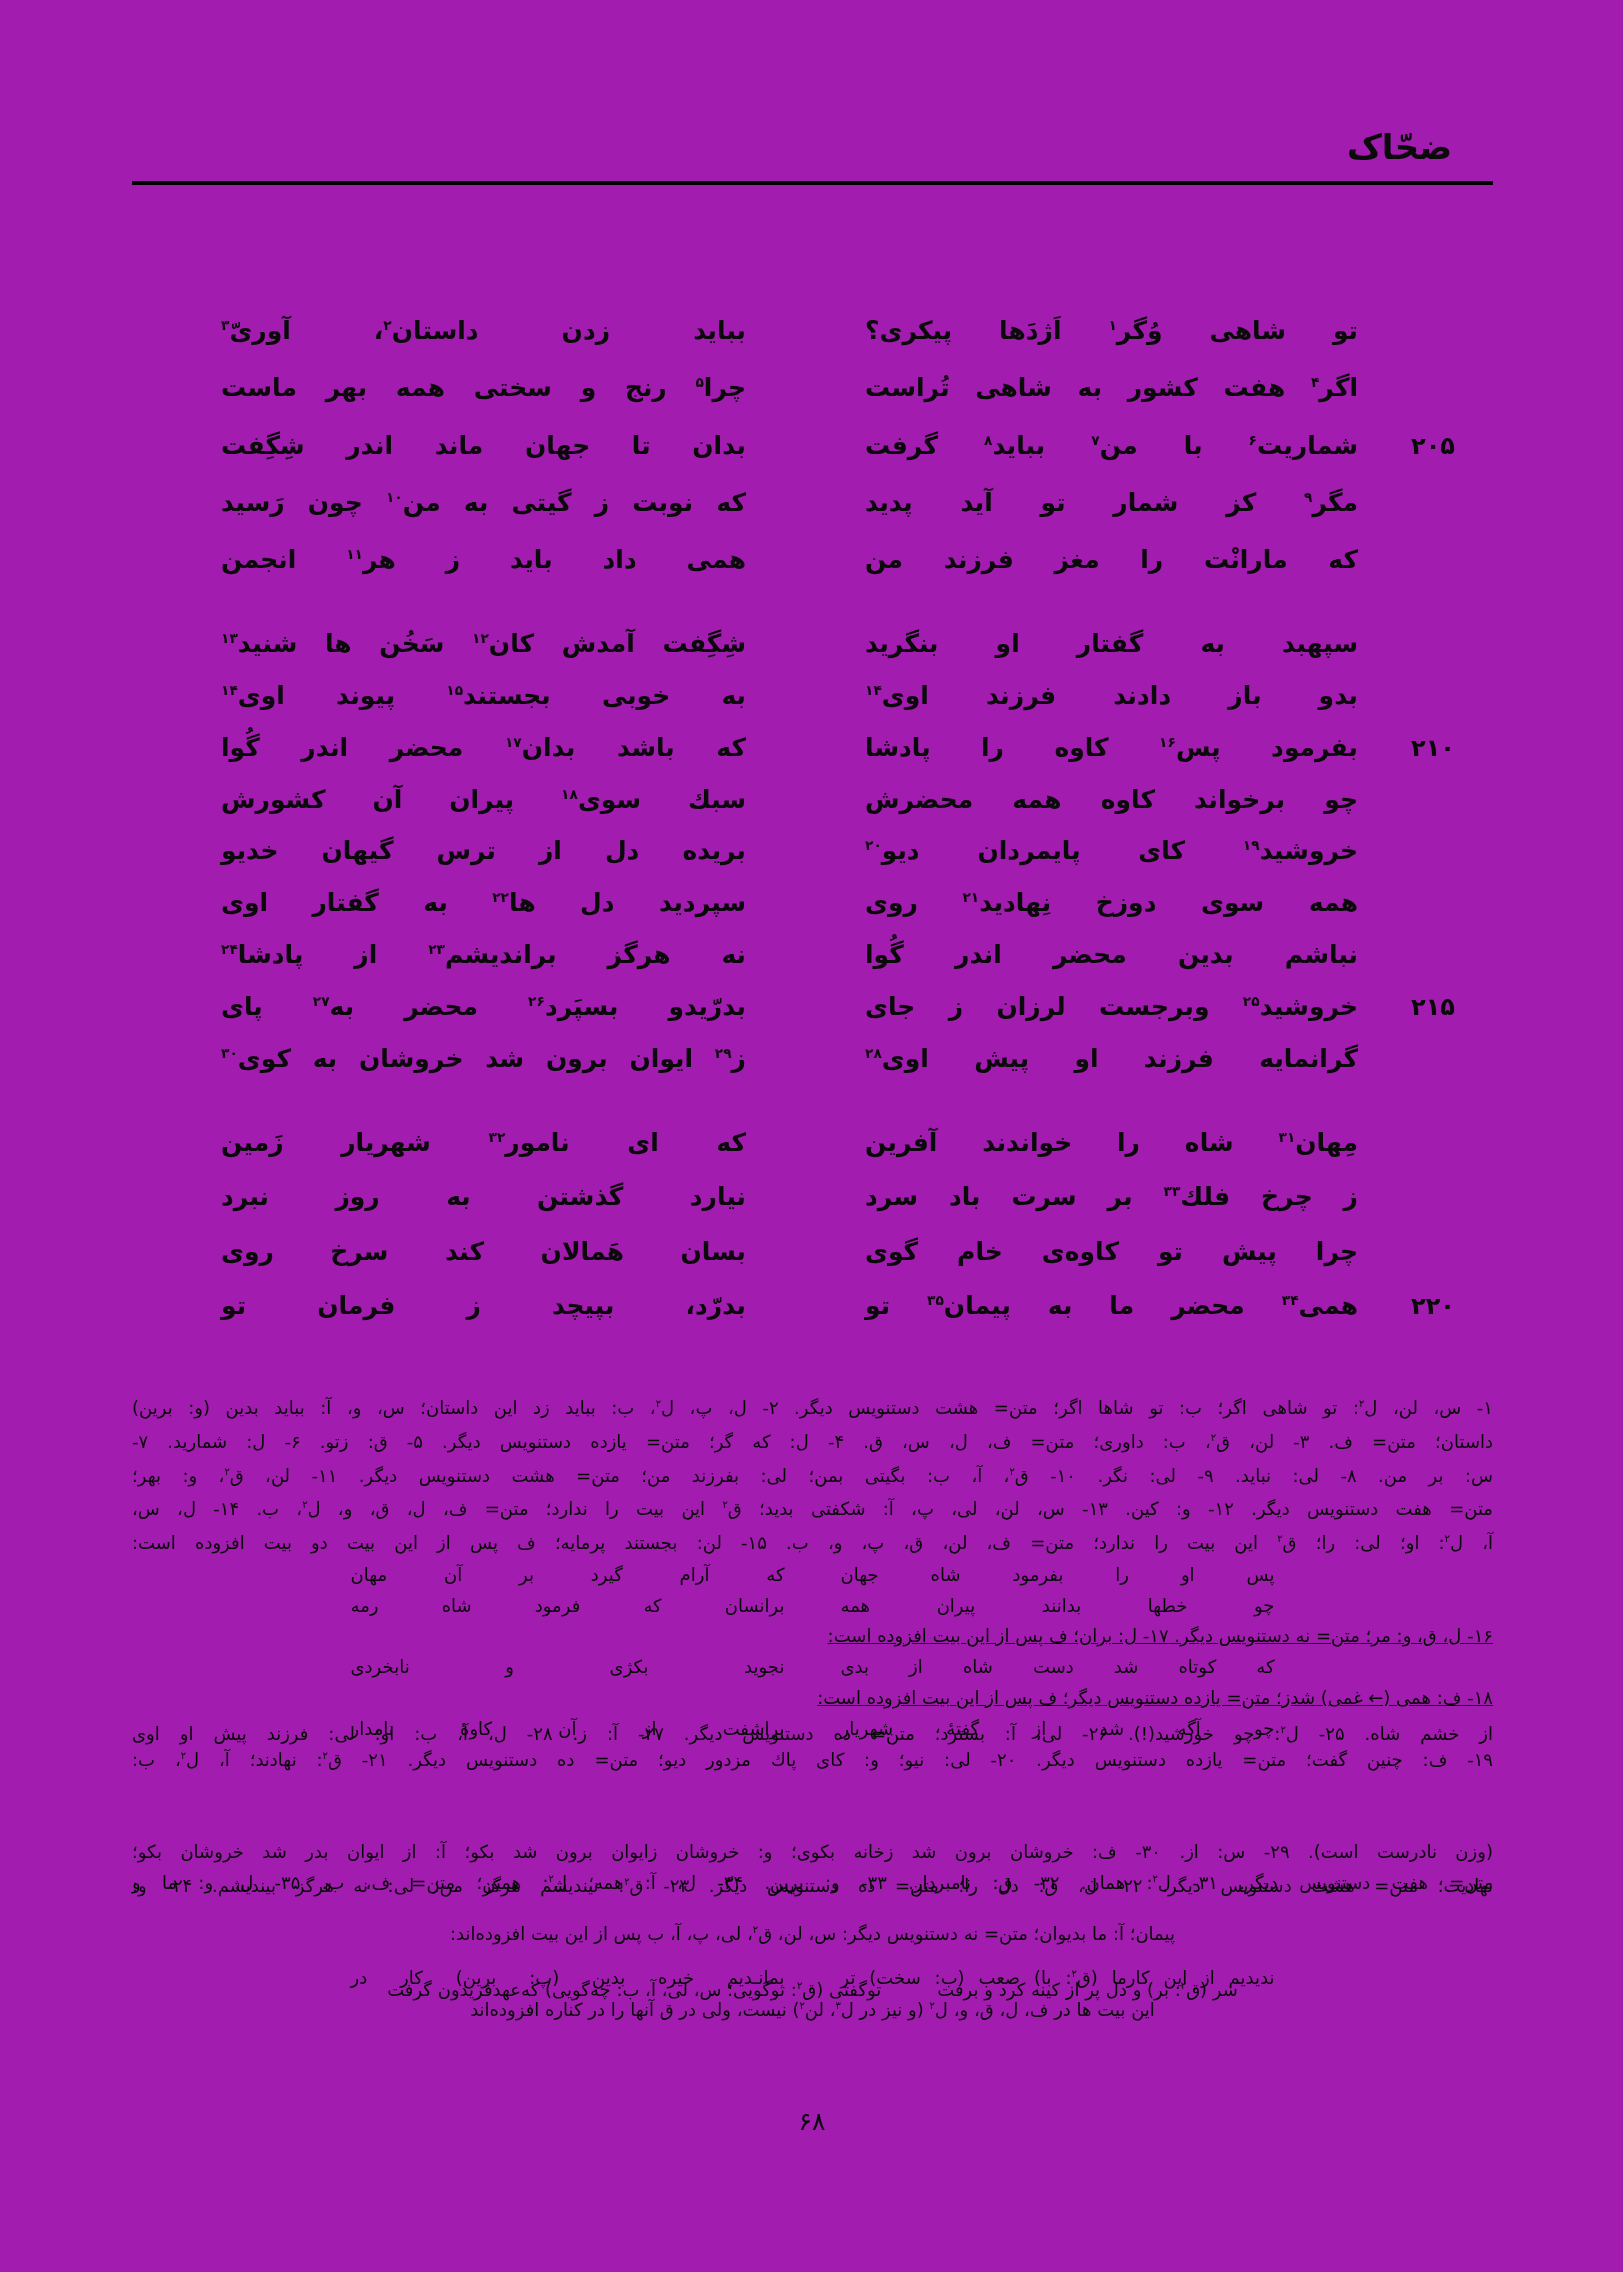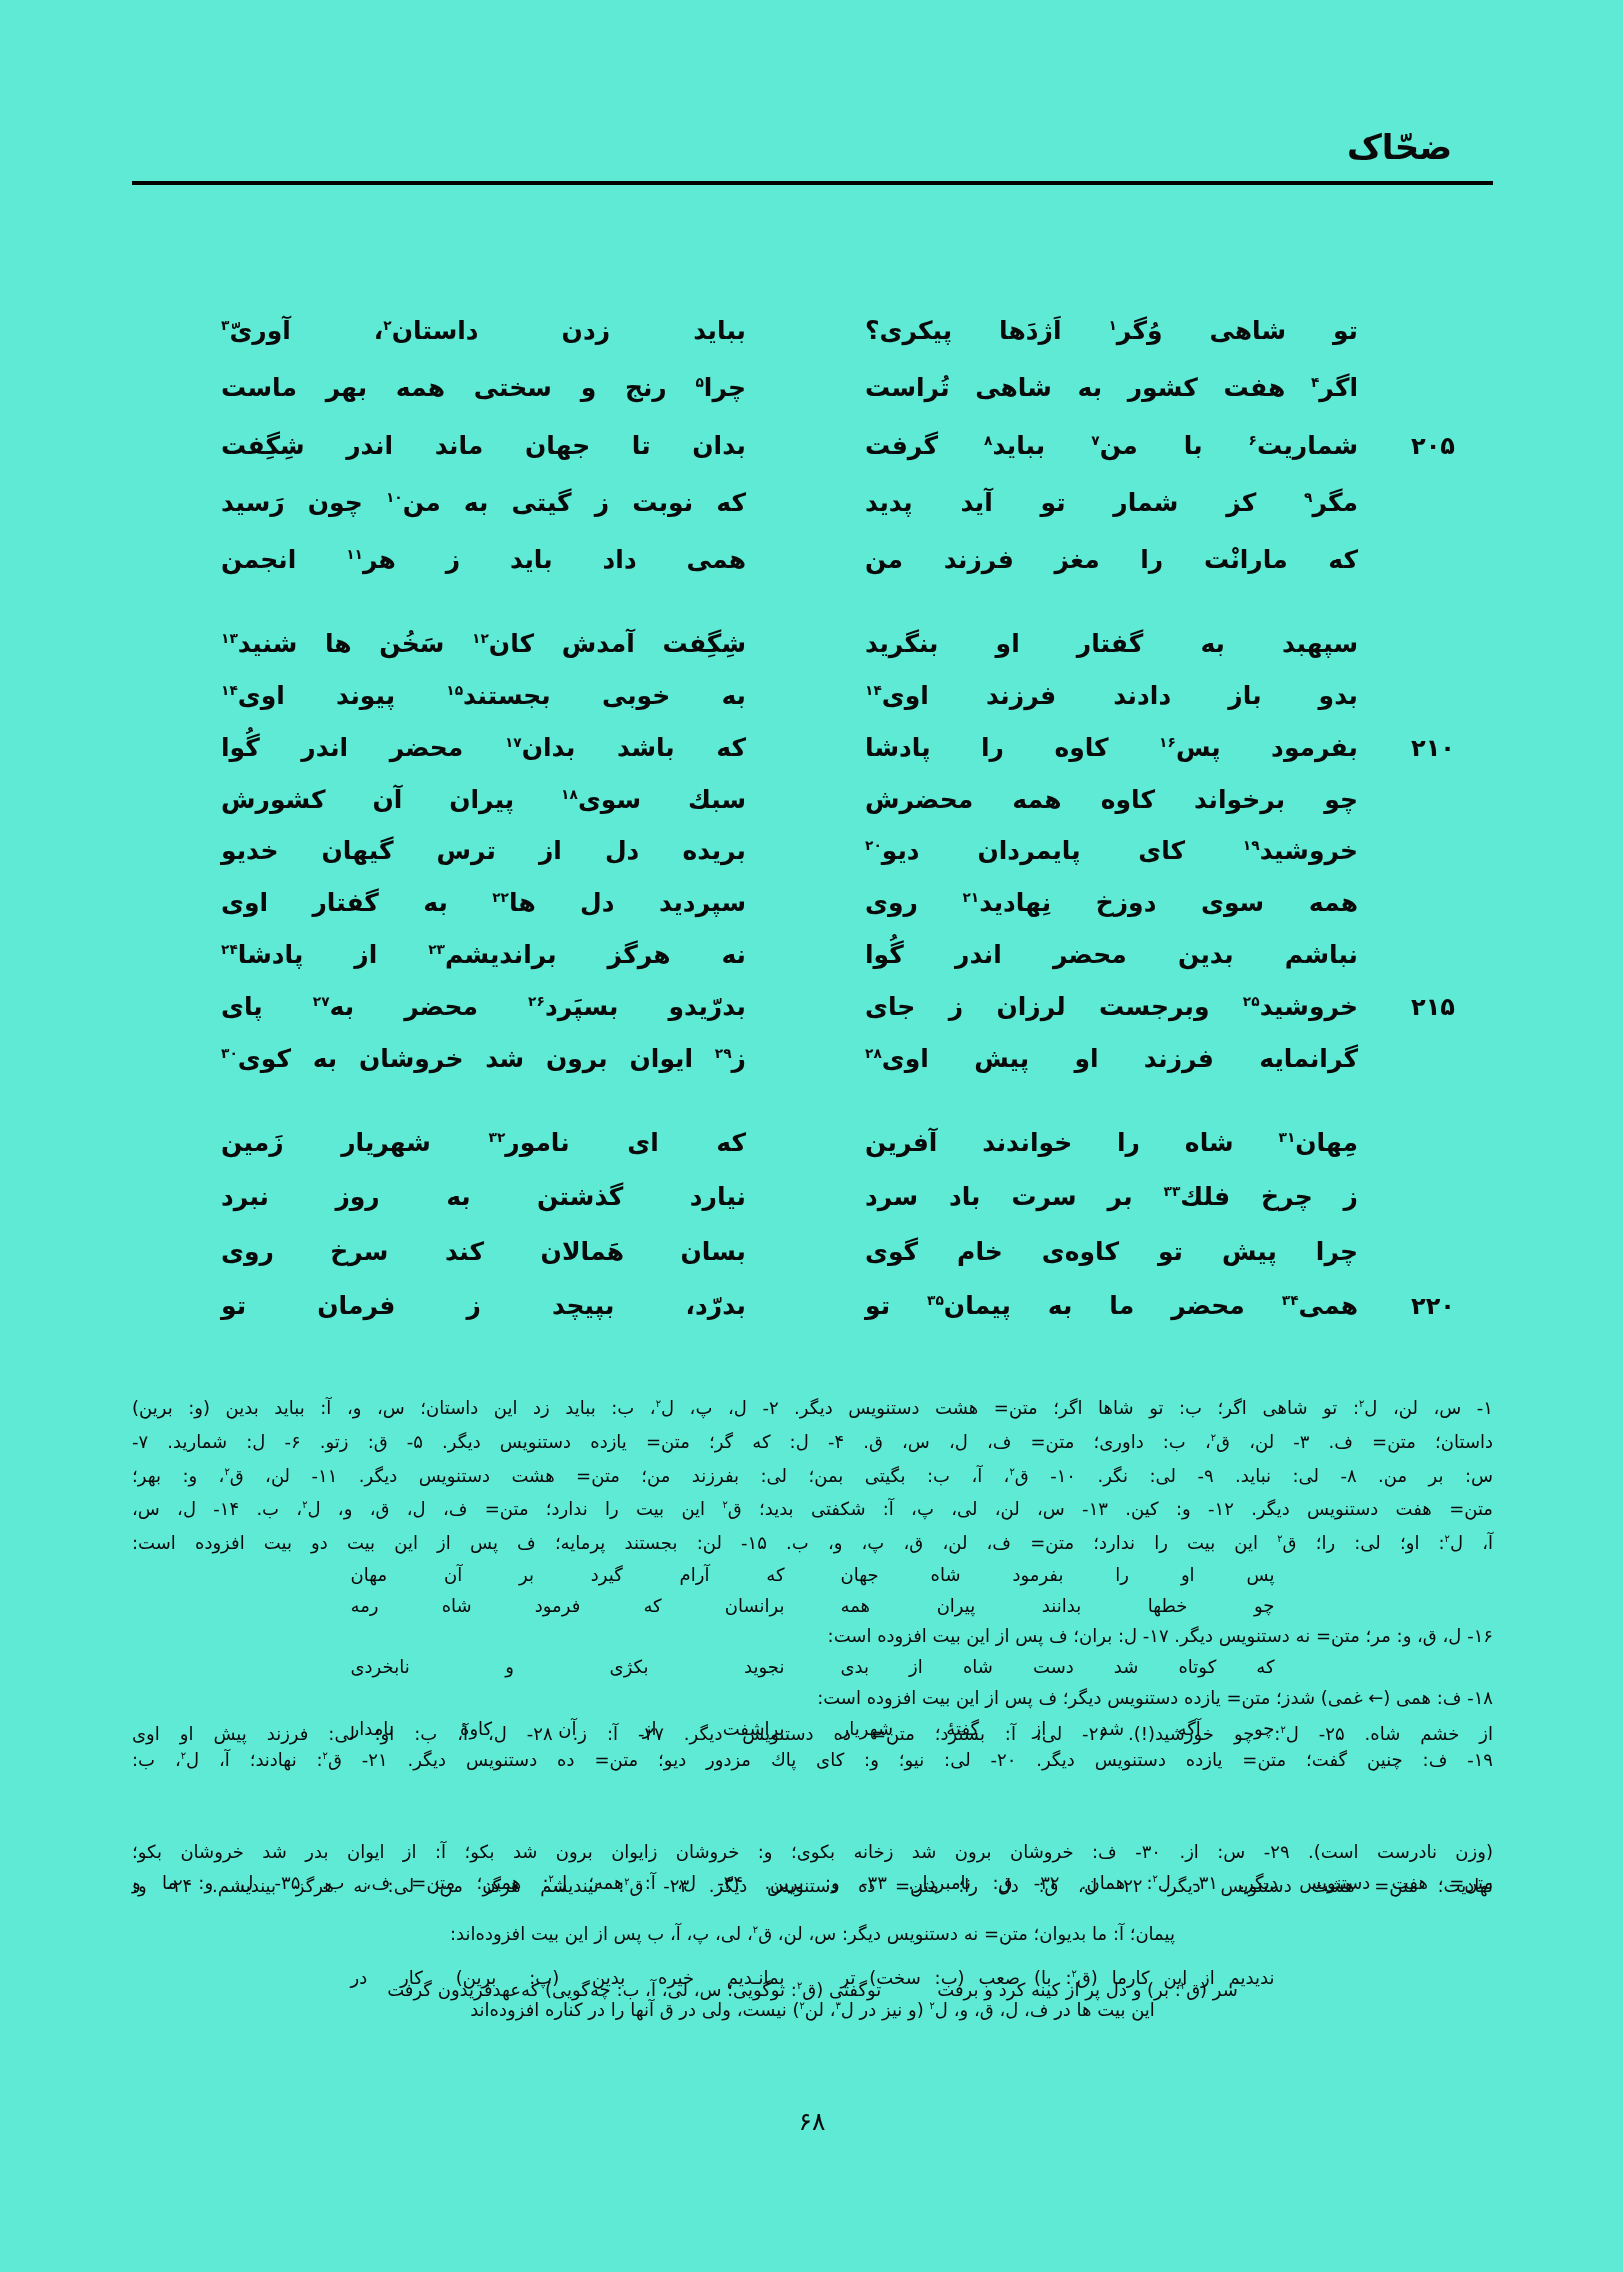--- a/index.html
+++ b/index.html
@@ -5,7 +5,7 @@
   html,body{margin:0;padding:0;background:#ffffff;}
   body{width:1624px;height:2273px;position:relative;overflow:hidden;
        font-family:"DejaVu Sans", sans-serif;color:#0a0a0a;}
-  .page{position:absolute;inset:0;background:#5eead4;}
+  .page{position:absolute;inset:0;background:#a21caf;}
 
   
   .chapter-title{position:absolute;top:127px;right:172px;font-size:34px;font-weight:bold;direction:rtl;}

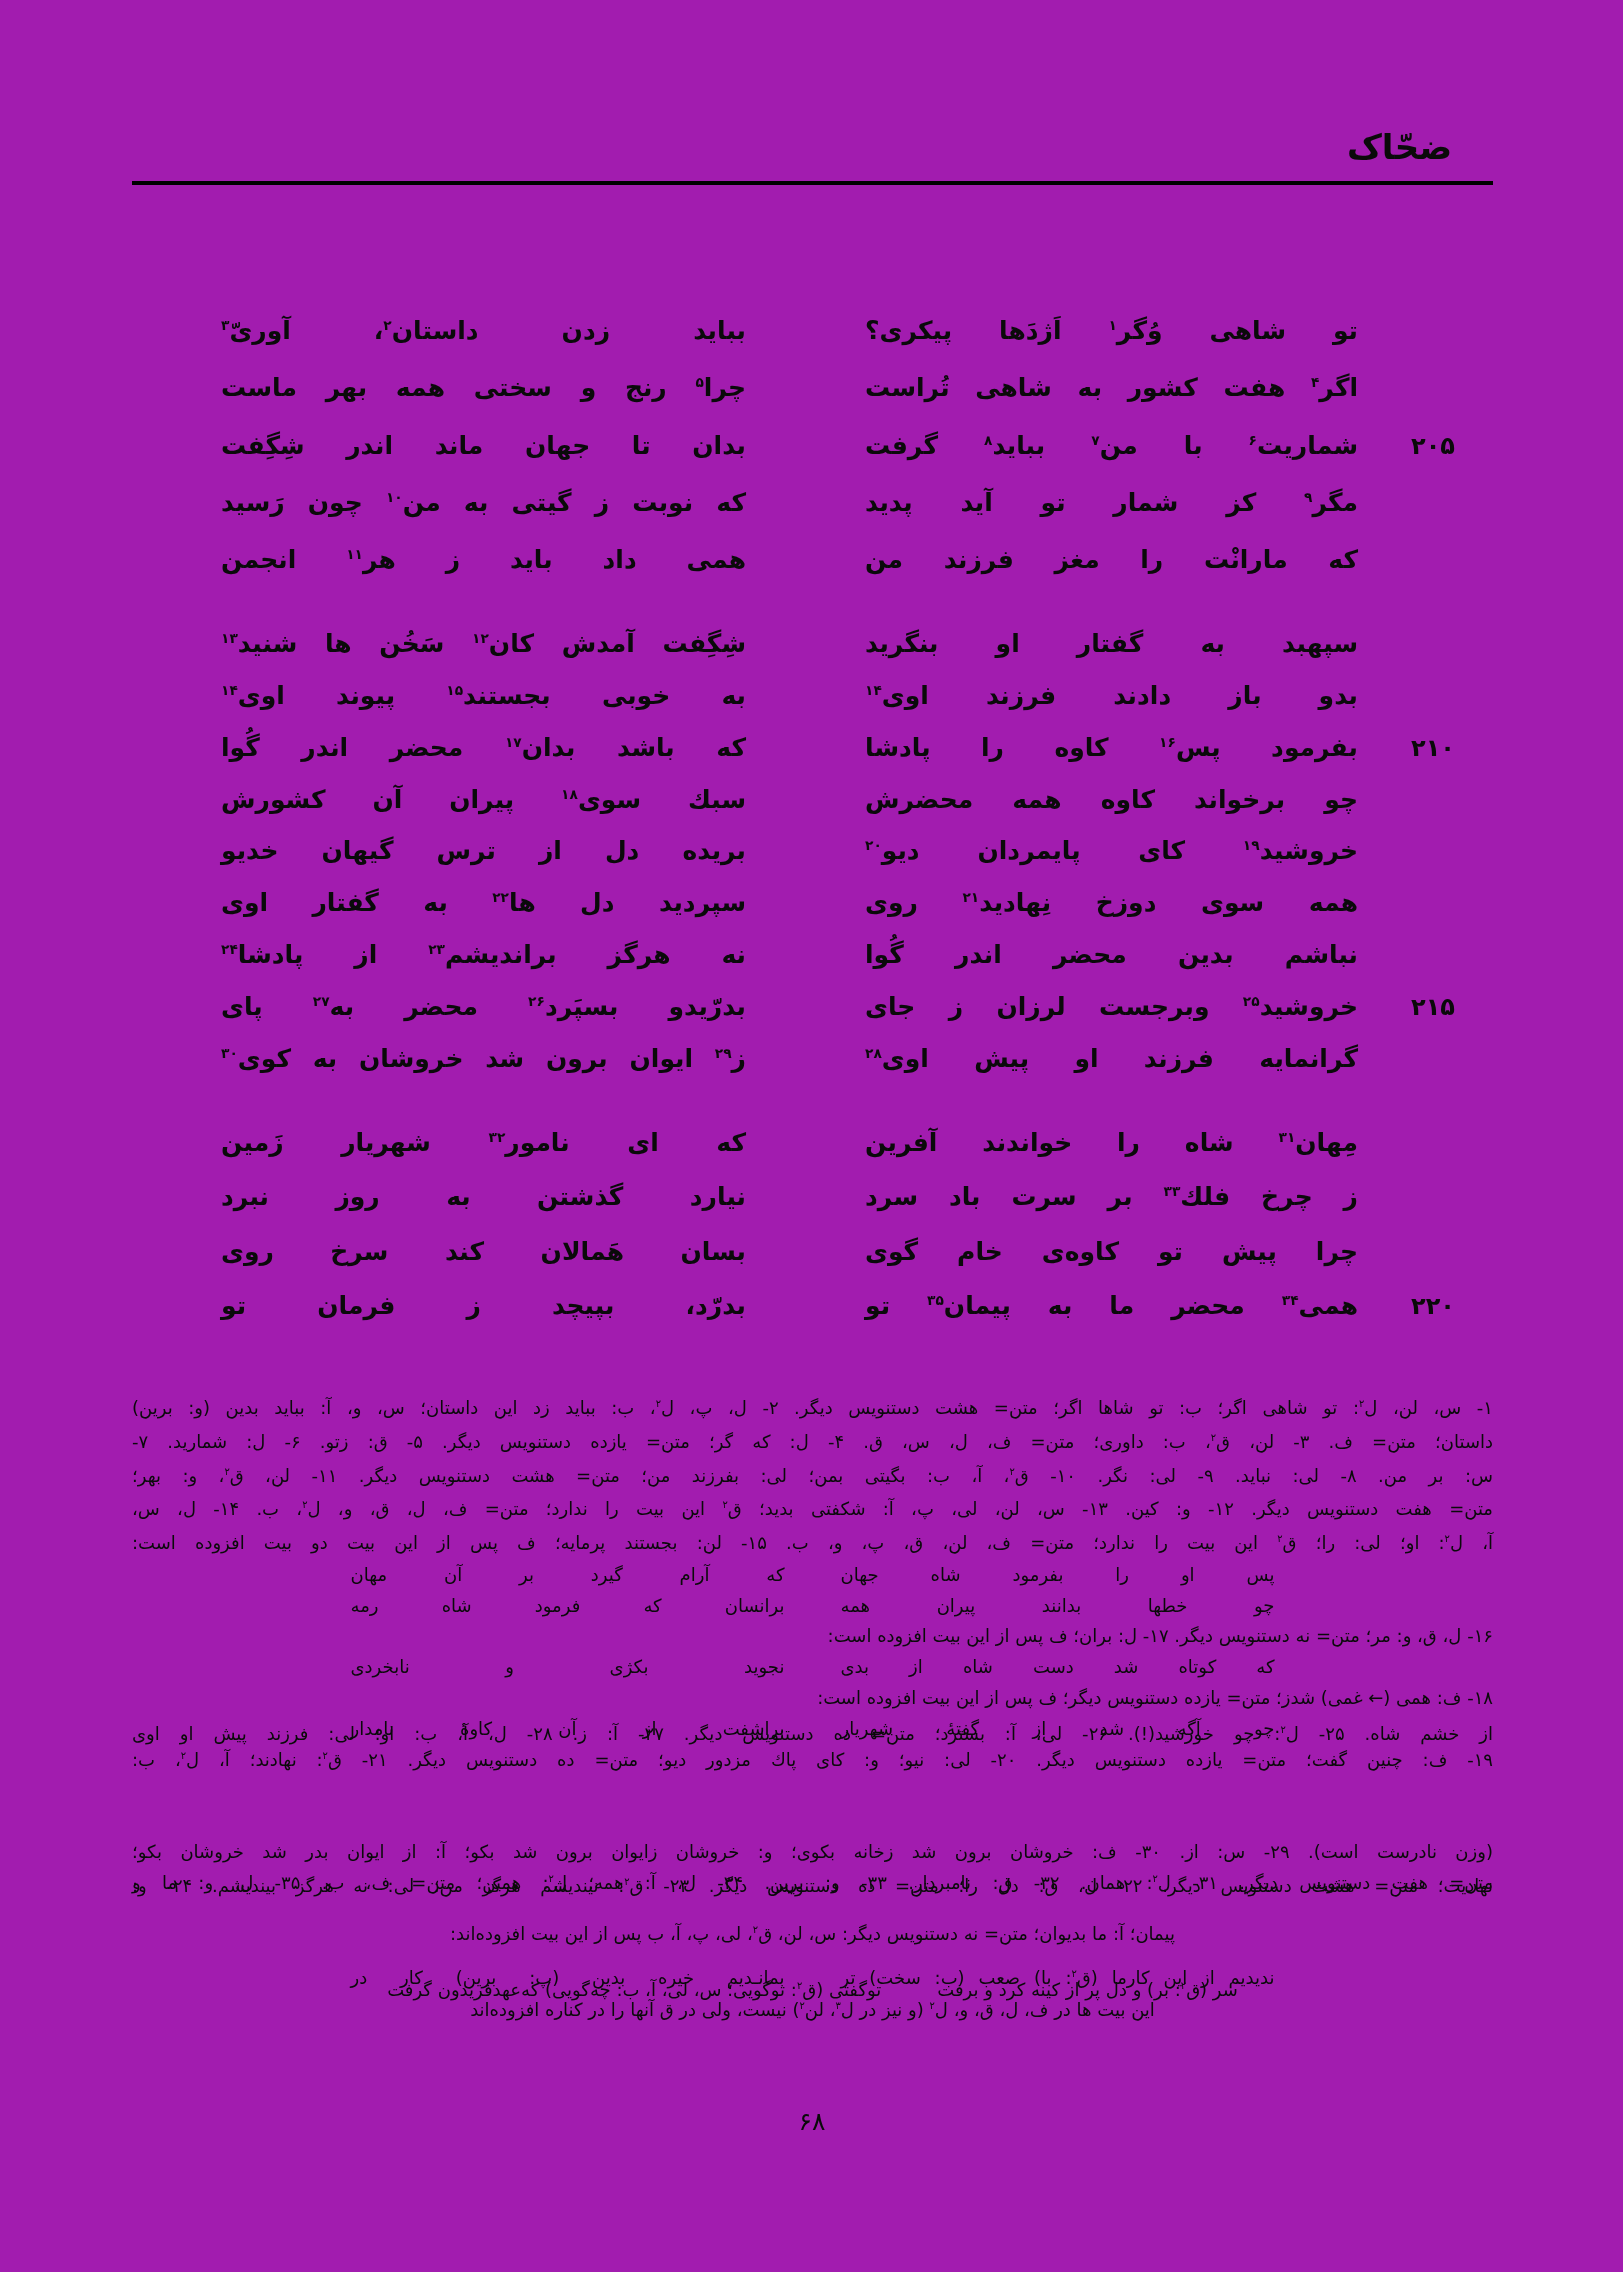--- a/index.html
+++ b/index.html
@@ -24,7 +24,7 @@
   .footnotes{position:absolute;top:0;left:132px;width:1361px;font-size:18px;}
   .fn-line{position:absolute;width:1361px;height:32px;line-height:32px;direction:rtl;}
   .fn-full{text-align:justify;text-align-last:justify;}
-  .fn-start{text-align:right;}
+  .fn-start{text-align:right;text-decoration:underline;}
   .fn-center{text-align:center;}
   .fn-couplet{display:flex;justify-content:center;gap:56px;direction:rtl;}
   .fn-couplet .fc{width:434px;text-align:justify;text-align-last:justify;direction:rtl;}

